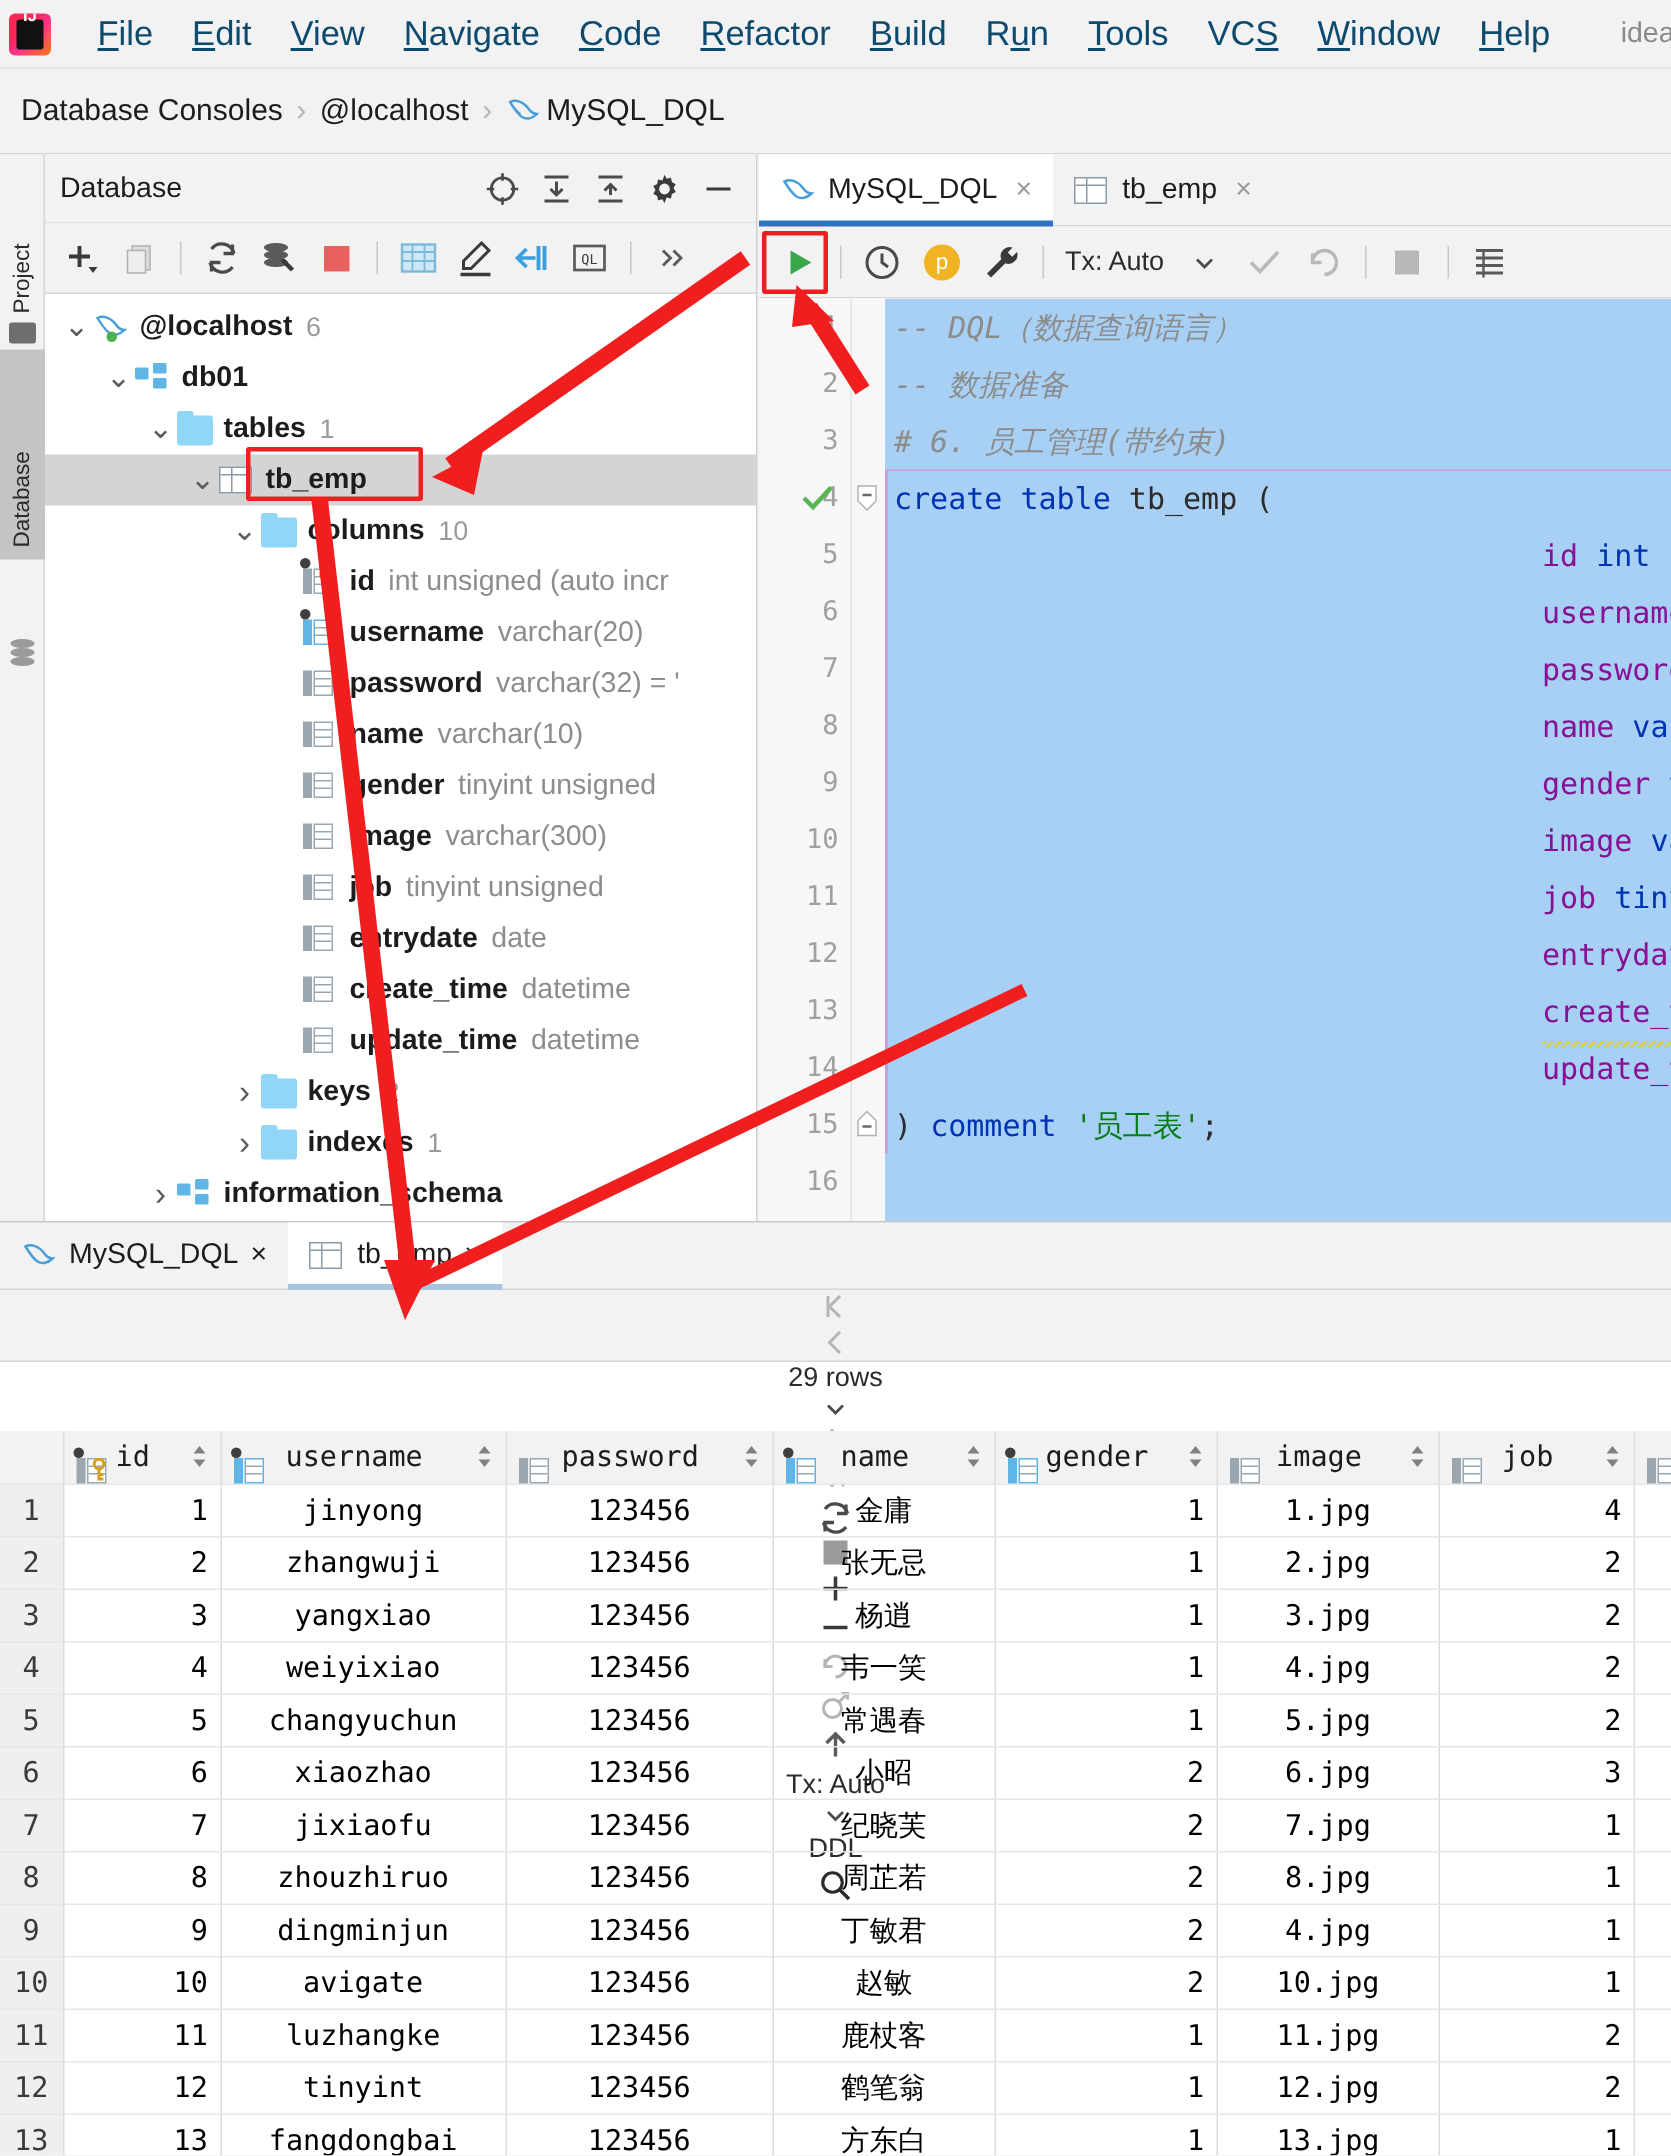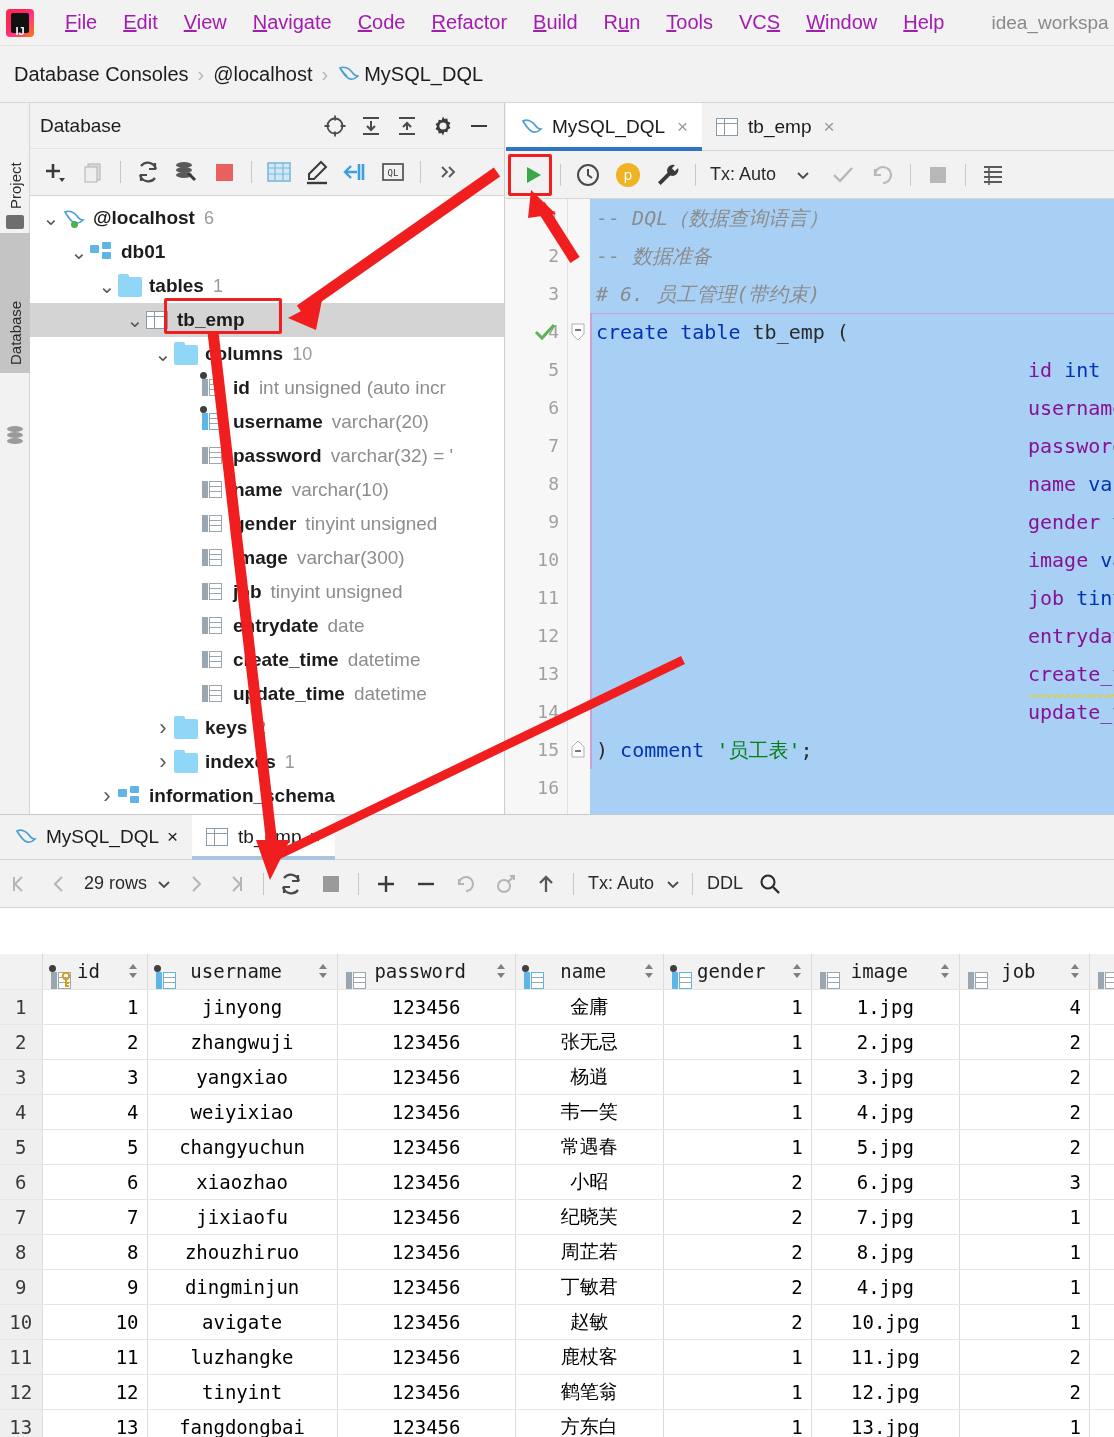--- a/index.html
+++ b/index.html
@@ -27,7 +27,7 @@
   }
   .idea-logo .ij { position:absolute; inset:0; color:#fff; font-size:11px;
     font-family:"Liberation Sans",sans-serif; font-weight:700;
-    display:flex; align-items:flex-end; justify-content:center; padding-bottom:0; z-index:2;}
+    display:flex; align-items:flex-end; justify-content:center; padding-bottom:20px; z-index:2;}
   .menuitem {
     font-size: 20px; color: #a21caf; padding: 2px 13px; cursor: default;
     white-space: nowrap;

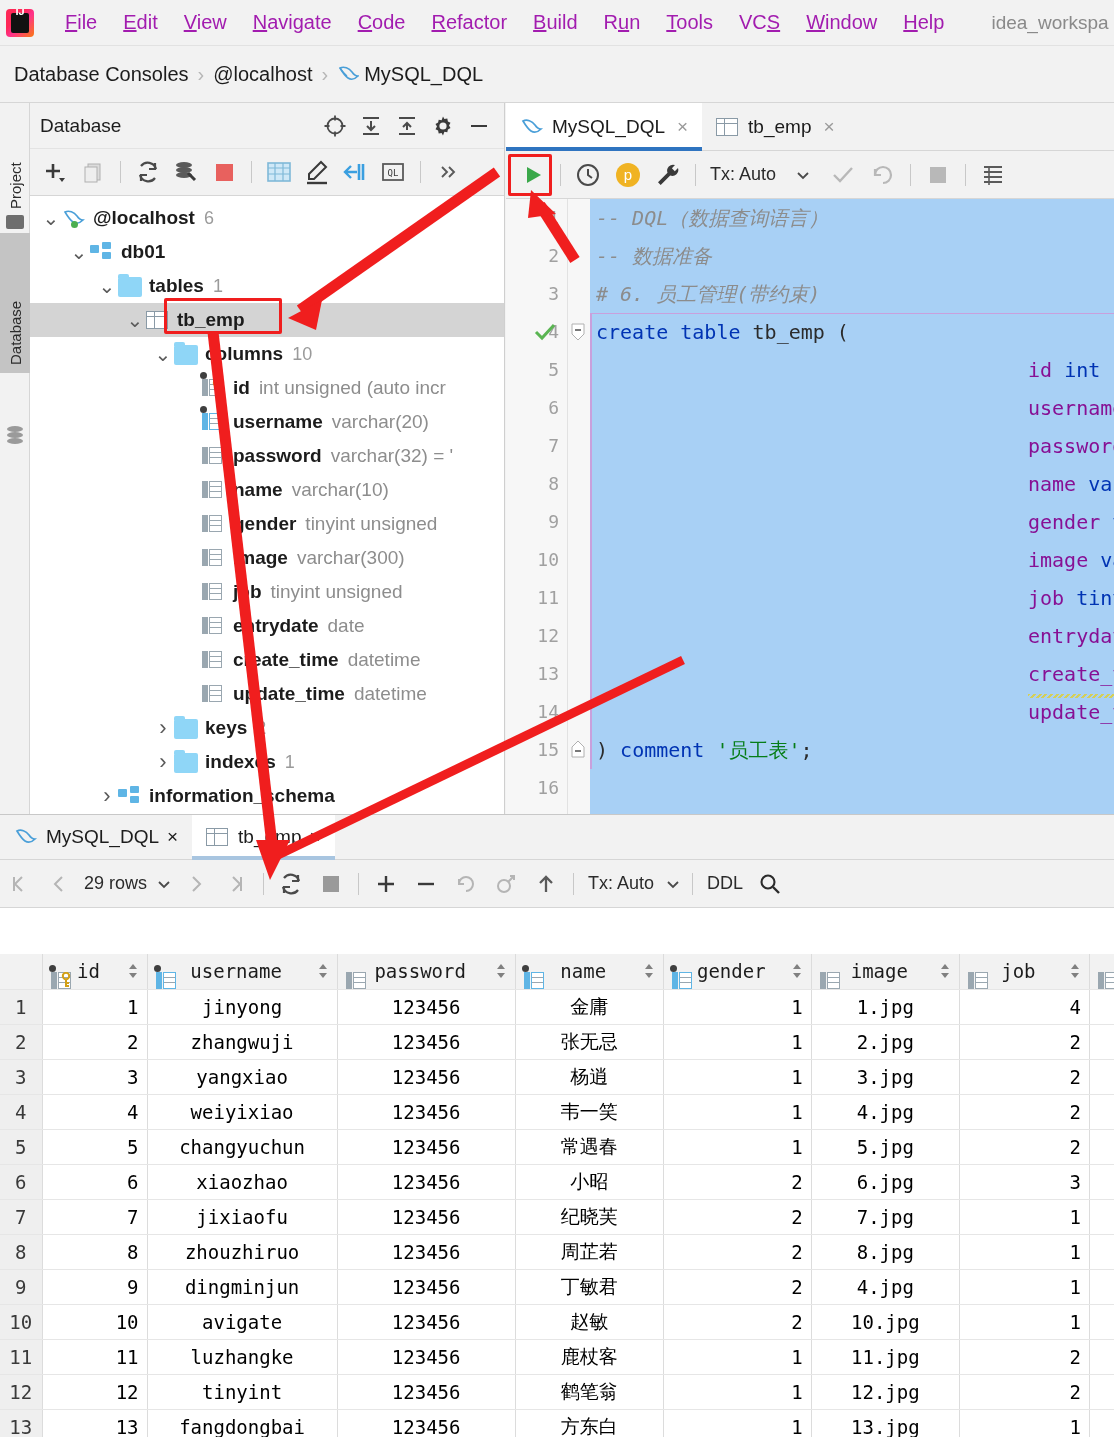--- a/index.html
+++ b/index.html
@@ -29,7 +29,7 @@
     font-family:"Liberation Sans",sans-serif; font-weight:700;
     display:flex; align-items:flex-end; justify-content:center; padding-bottom:20px; z-index:2;}
   .menuitem {
-    font-size: 20px; color: #a21caf; padding: 2px 13px; cursor: default;
+    font-size: 23px; color: #0c4a6e; padding: 2px 13px; cursor: default;
     white-space: nowrap;
   }
   .menuitem .mn { text-decoration: underline; }

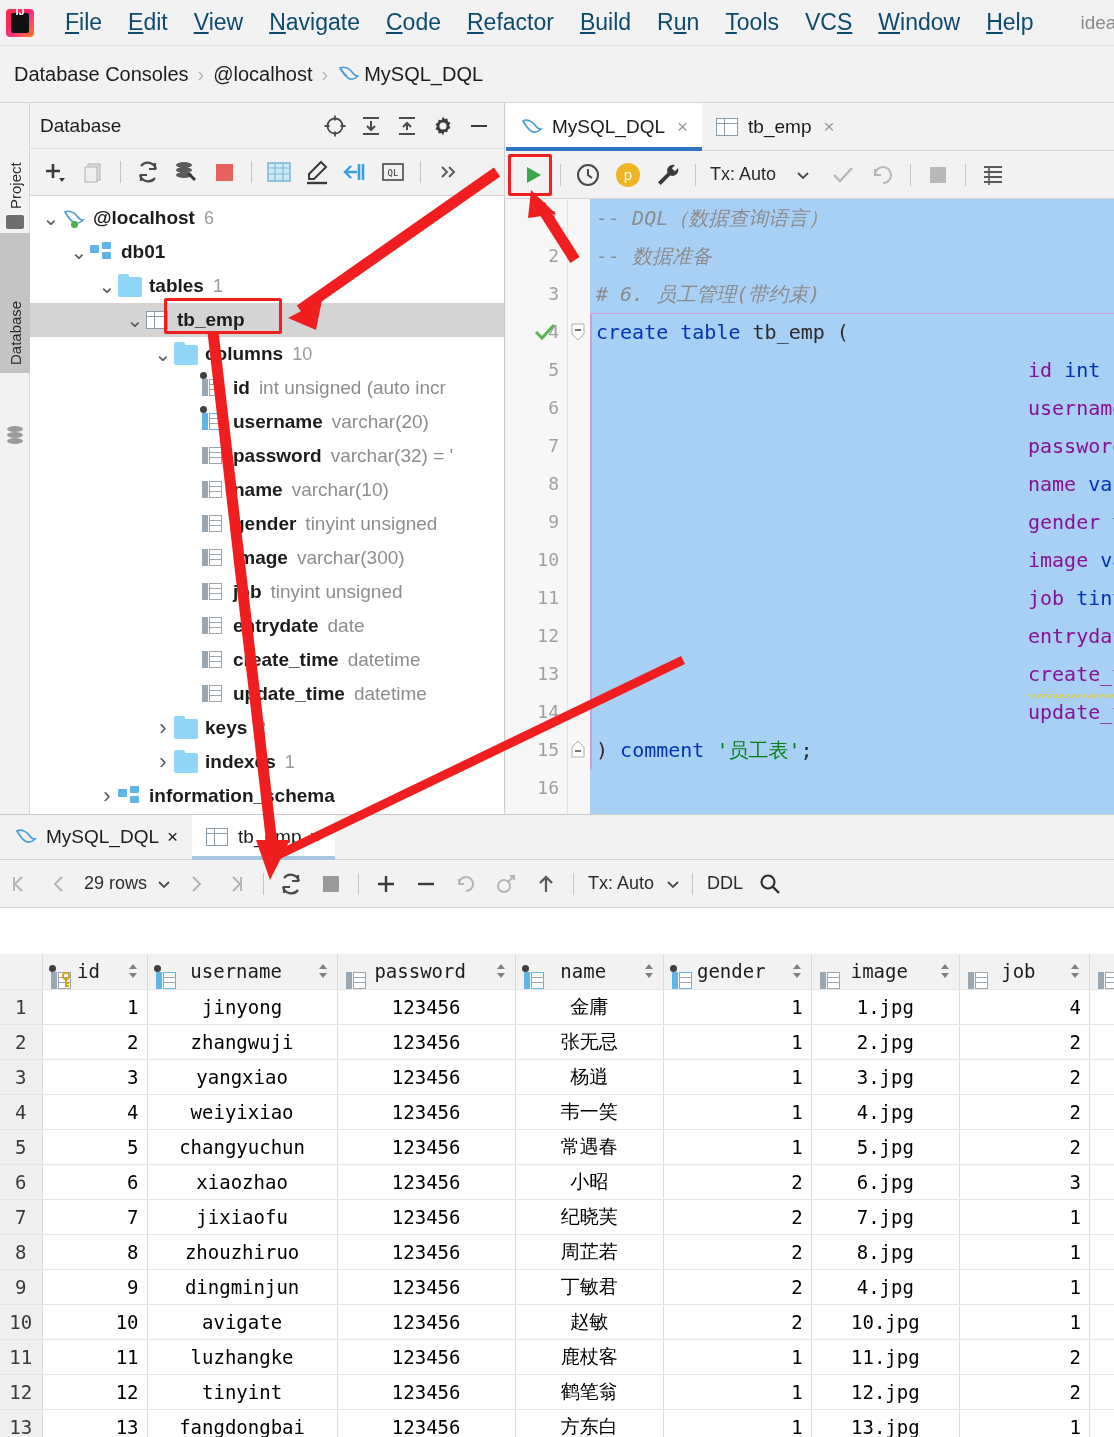--- a/index.html
+++ b/index.html
@@ -161,7 +161,7 @@
   .res-tab.active{background:#fff;}
   .res-tab.active::after{content:"";position:absolute;left:0;right:0;bottom:-1px;height:4px;background:#a8c5e0;}
   .res-toolbar{height:48px;background:#f2f2f2;display:flex;align-items:center;
-     padding:0 0;gap:2px;border-bottom:1px solid #d6d6d6;}
+     padding:0 0;gap:2px;border-bottom:1px solid #d6d6d6;flex-direction:column;}
   .res-toolbar .tb-btn{width:38px;height:38px;}
   .rows-label{font-size:18px;color:#2b2b2b;margin:0 4px;white-space:nowrap;}
   .filterbar{height:46px;display:flex;align-items:stretch;background:#fff;

